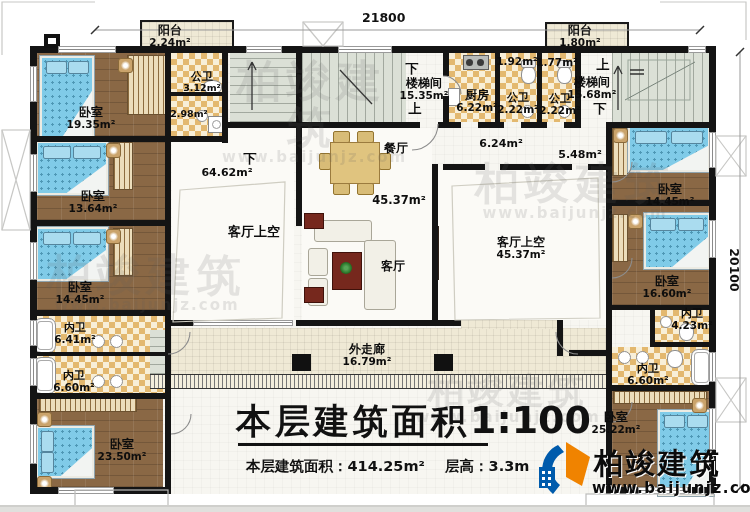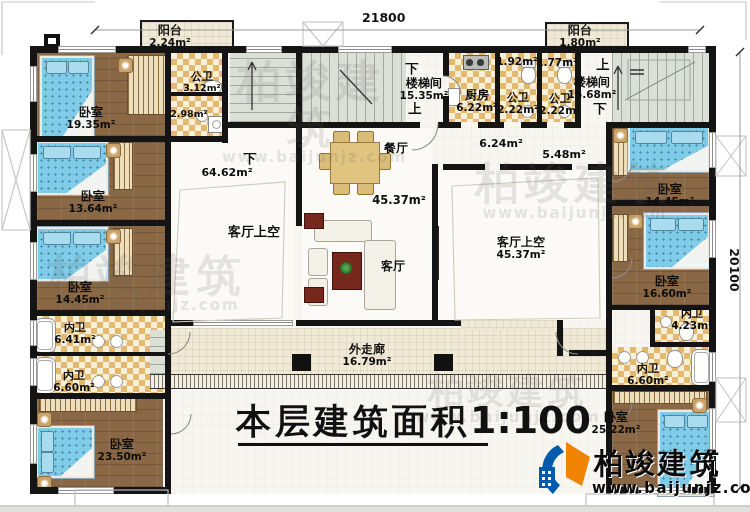--- a/index.html
+++ b/index.html
@@ -391,7 +391,7 @@
   <div class="lab" style="left:501px;top:144px">
       <span class="ar" style="font-size:11px">6.24m²</span>
     </div>
-  <div class="lab" style="left:564px;top:155px">
+  <div class="lab" style="left:580px;top:155px">
       <span class="ar" style="font-size:11px">5.48m²</span>
     </div>
   <div class="lab" style="left:396px;top:149px">

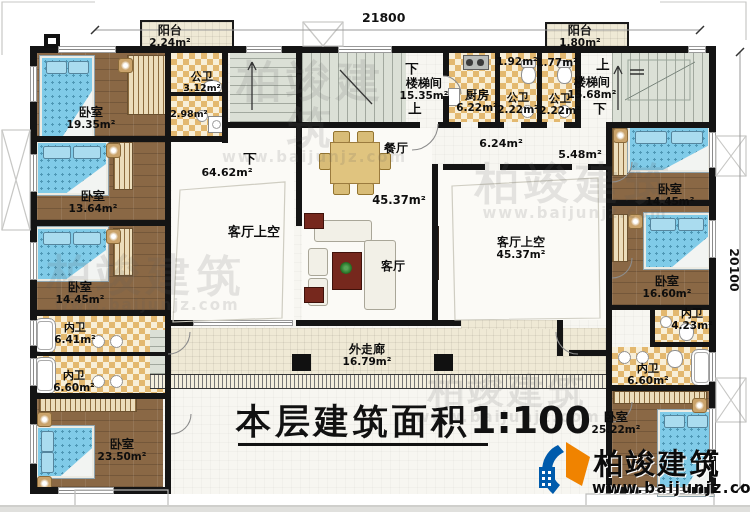--- a/index.html
+++ b/index.html
@@ -463,6 +463,11 @@
     <span class="t1">本层建筑面积</span><span class="t2">1:100</span>
   </div>
   <div class="t-underline"></div>
+  <div class="sub">
+    <span>本层建筑面积：</span><span>414.25m²</span>
+    <span style="display:inline-block;width:10px"></span>
+    <span>层高：</span><span>3.3m</span>
+  </div>
 
   <div class="logo" style="left:532px;top:440px">
     <svg width="62" height="60" viewBox="0 0 62 60">

